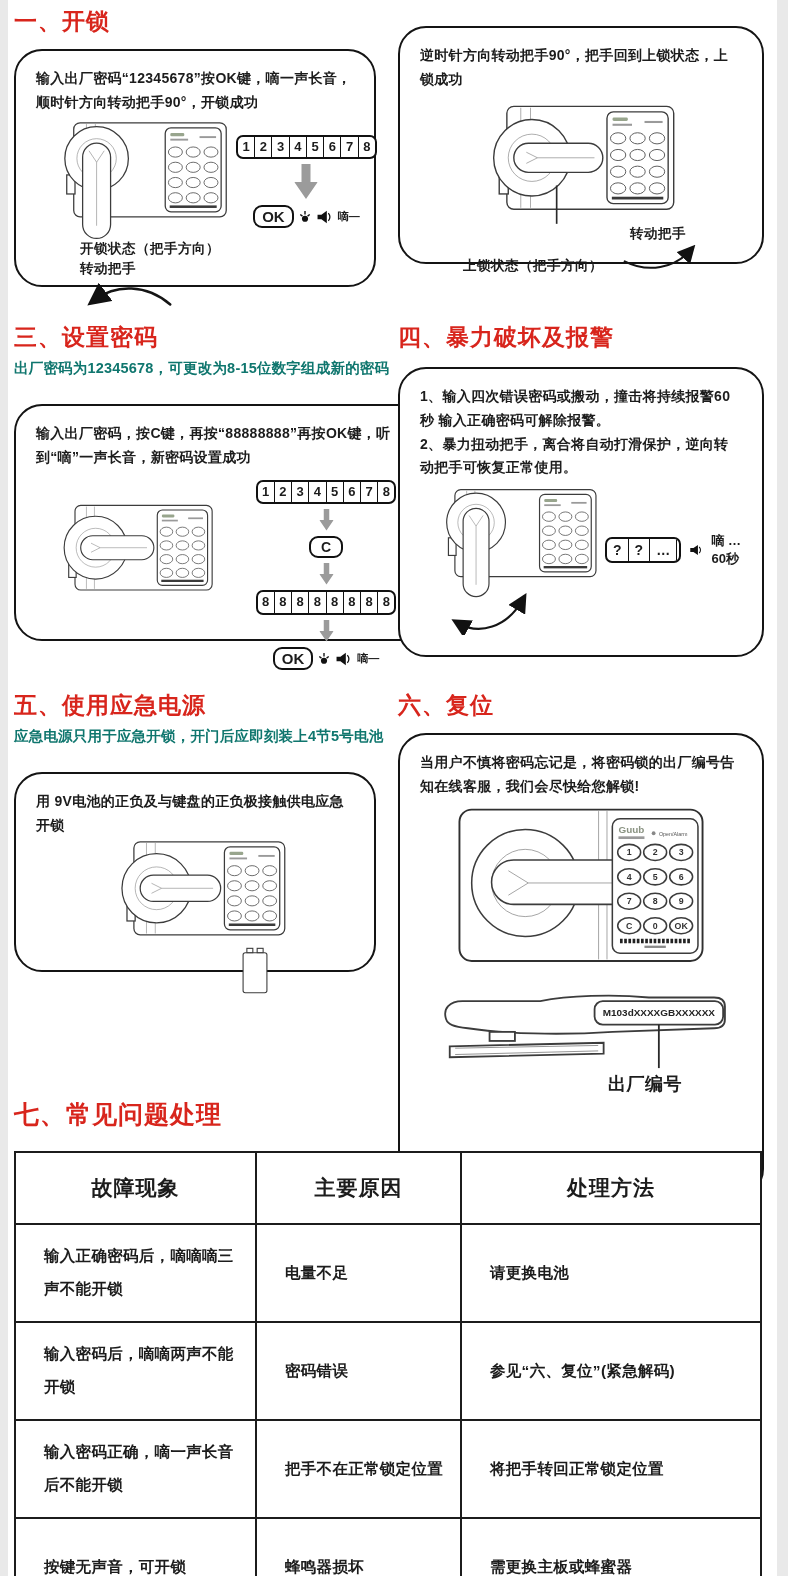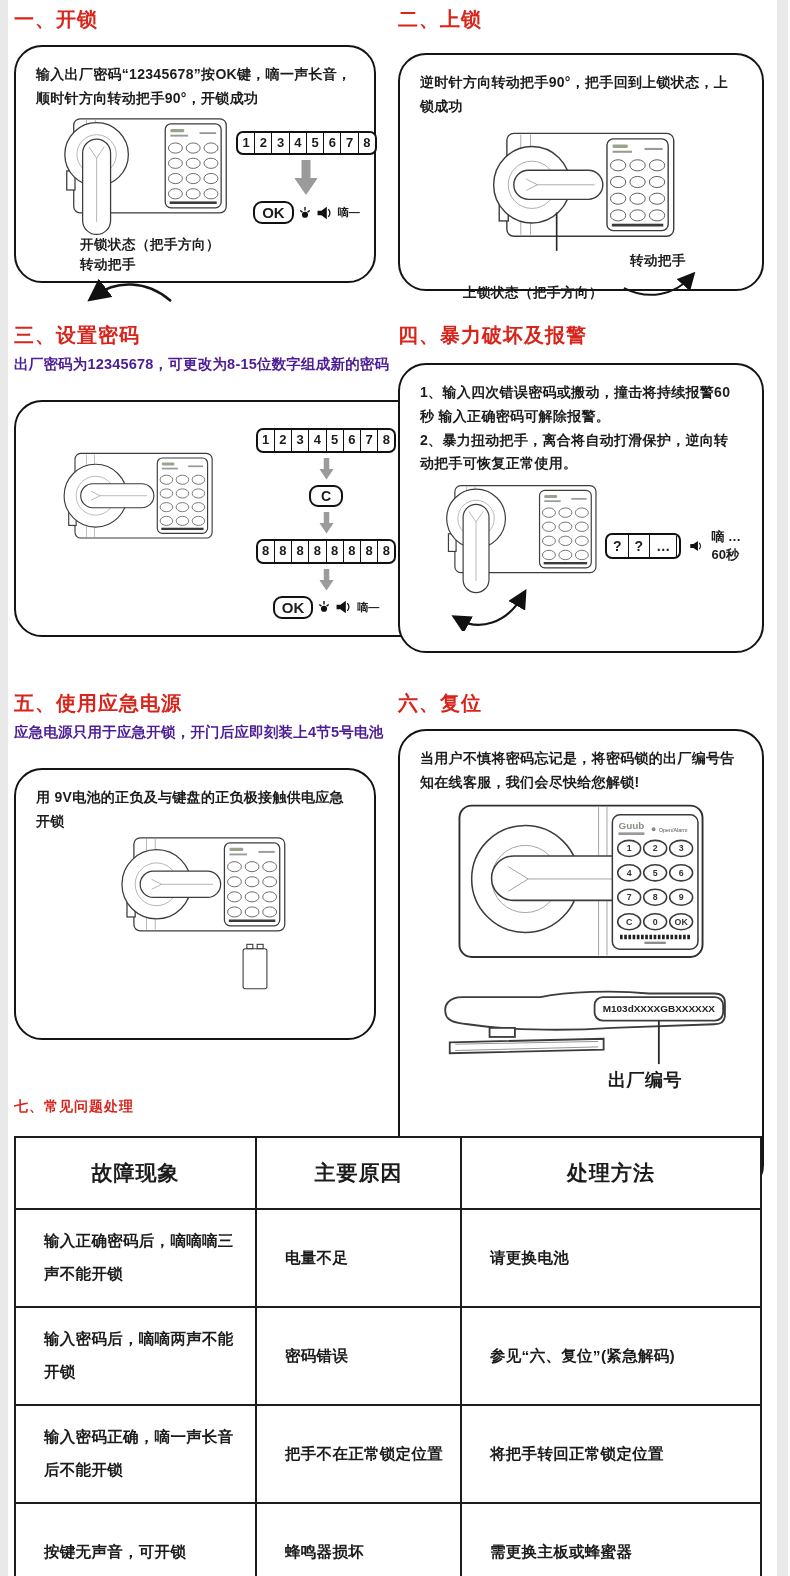--- a/index.html
+++ b/index.html
@@ -10,7 +10,7 @@
   .edge.right{right:2px;width:11px;}
 
   .sec{position:absolute;}
-  .sec-heading{margin:0;color:#d8251c;font-size:20px;font-weight:800;letter-spacing:1px;}
+  .sec-heading{margin:0;color:#d8251c;font-size:23px;font-weight:800;letter-spacing:1px;}
   .sec-subtitle{margin:6px 0 0;color:#4c1d95;font-size:14.5px;font-weight:700;letter-spacing:.2px;white-space:nowrap;}
   .rbox{box-sizing:border-box;border:2.5px solid #141414;border-radius:28px;background:#fff;padding:16px 20px 10px;}
   .btext{margin:0;font-size:14px;line-height:1.7;font-weight:600;letter-spacing:.3px;}

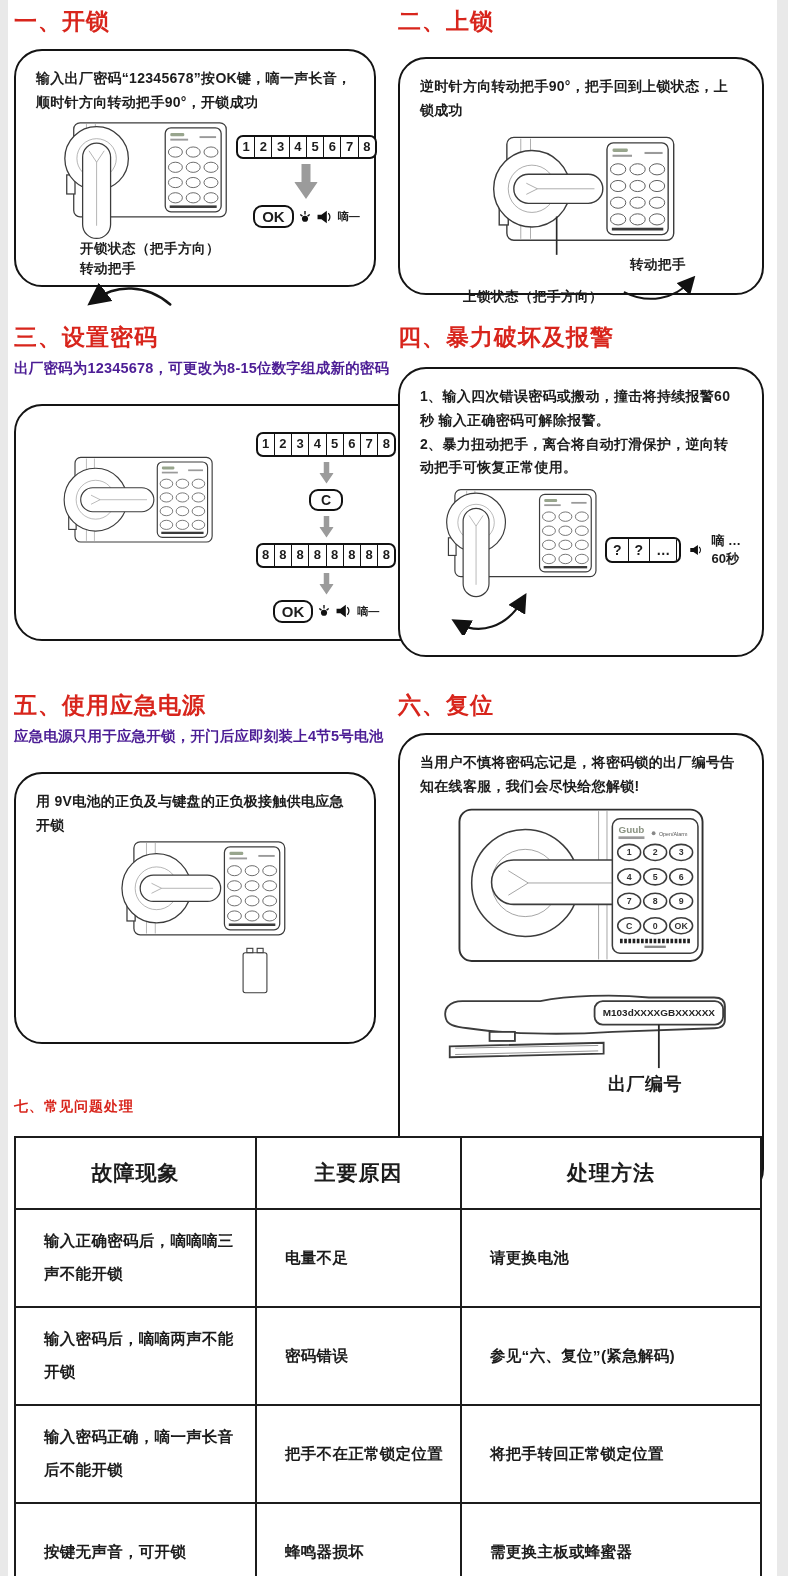--- a/index.html
+++ b/index.html
@@ -190,7 +190,6 @@
   </div>
 
   <div class="sec" style="left:398px;top:6px;width:366px;">
-    <h2 class="sec-heading">二、上锁</h2>
     <div class="rbox" style="margin-top:20px;height:238px;">
       <p class="btext">逆时针方向转动把手90°，把手回到上锁状态，上锁成功</p>
       <div style="text-align:center;margin-top:10px;">

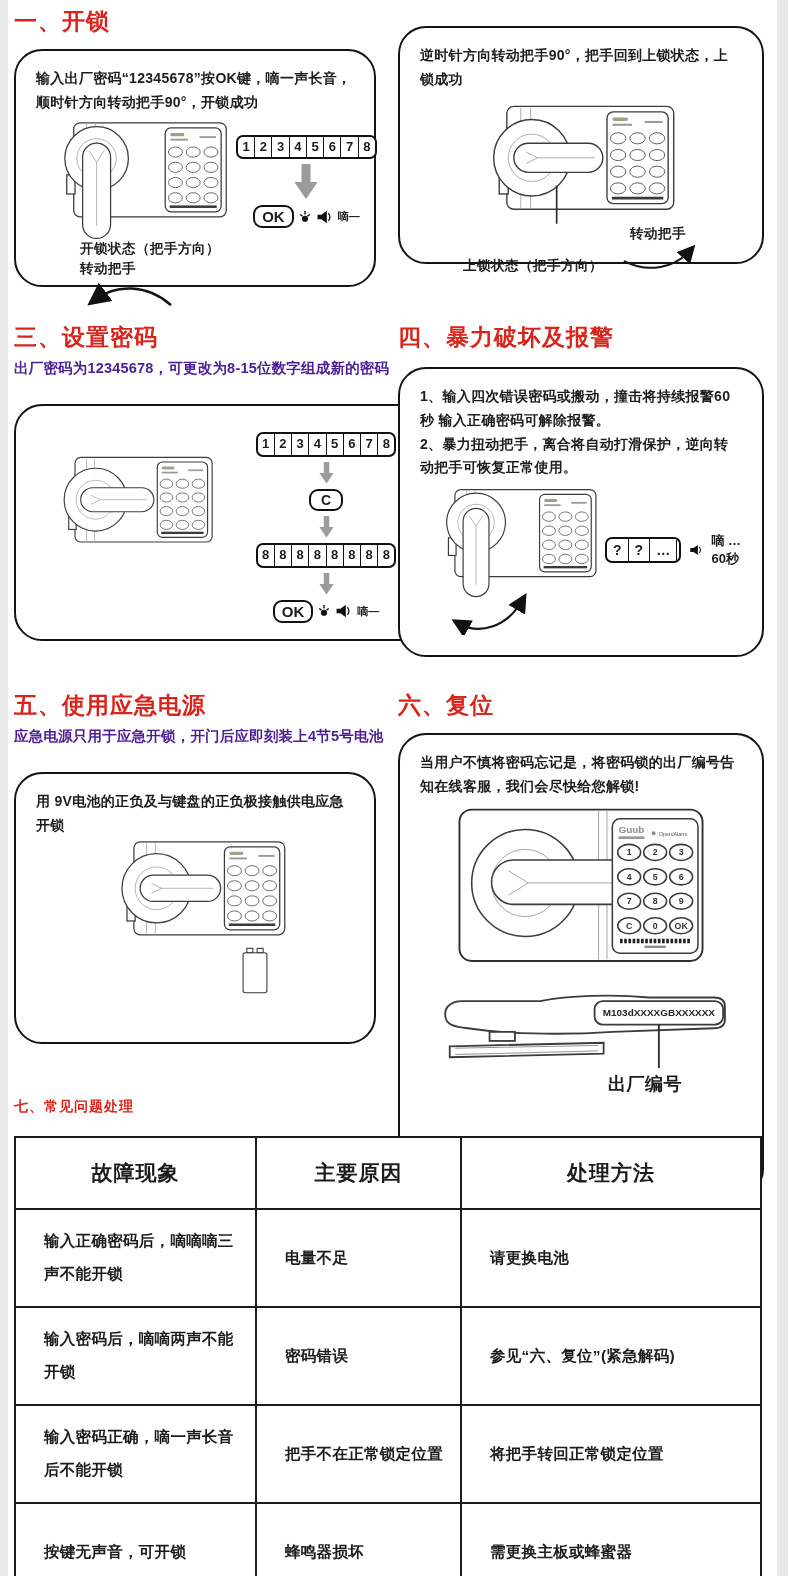--- a/index.html
+++ b/index.html
@@ -11,7 +11,7 @@
 
   .sec{position:absolute;}
   .sec-heading{margin:0;color:#d8251c;font-size:23px;font-weight:800;letter-spacing:1px;}
-  .sec-subtitle{margin:6px 0 0;color:#4c1d95;font-size:14.5px;font-weight:700;letter-spacing:.2px;white-space:nowrap;}
+  .sec-subtitle{margin:6px 0 0;color:#0f766e;font-size:14.5px;font-weight:700;letter-spacing:.2px;white-space:nowrap;}
   .rbox{box-sizing:border-box;border:2.5px solid #141414;border-radius:28px;background:#fff;padding:16px 20px 10px;}
   .btext{margin:0;font-size:14px;line-height:1.7;font-weight:600;letter-spacing:.3px;}
 

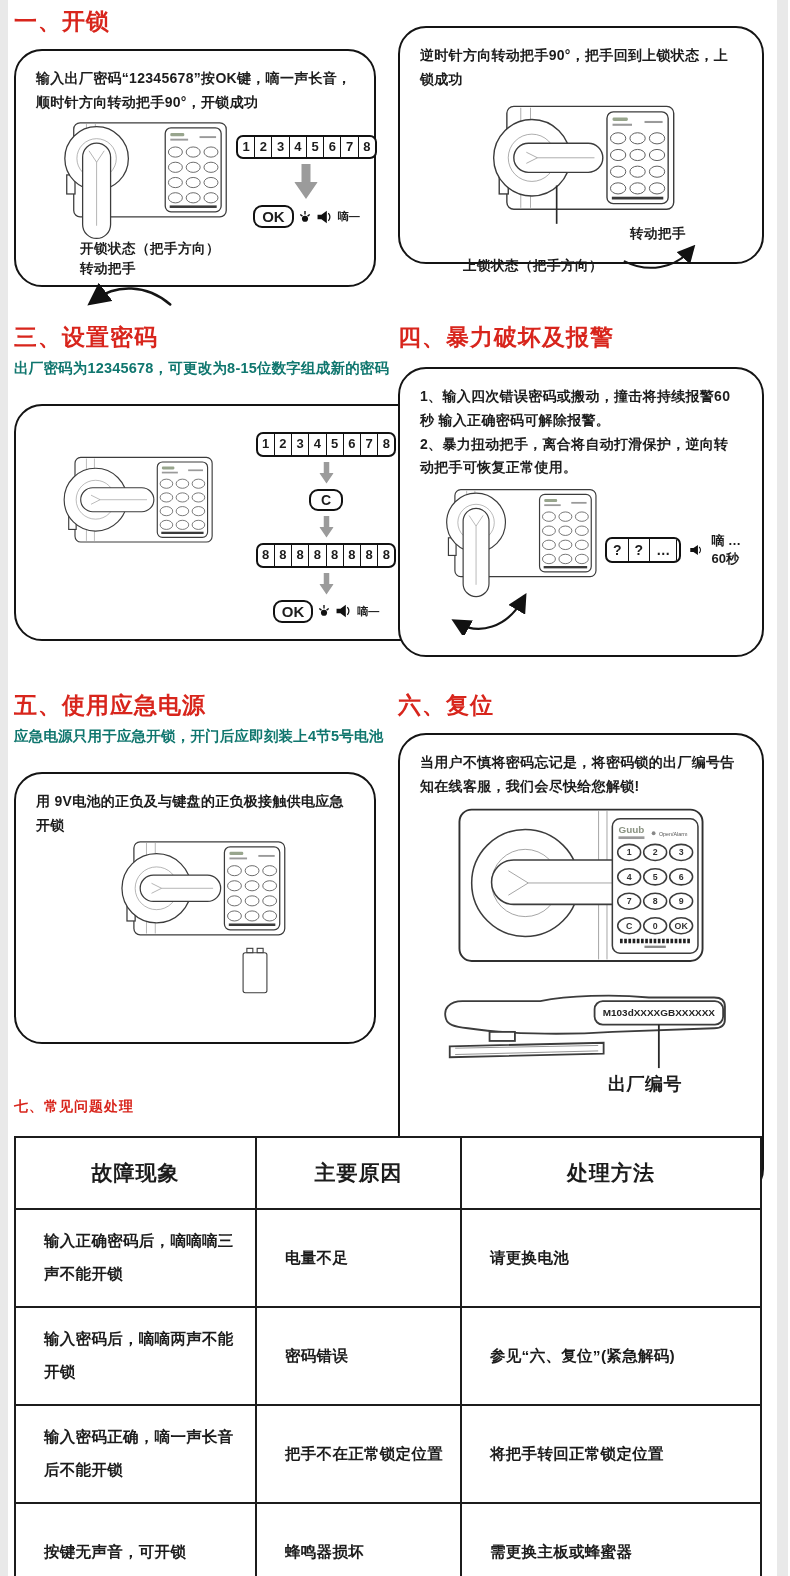--- a/index.html
+++ b/index.html
@@ -214,6 +214,7 @@
     <h2 class="sec-heading">三、设置密码</h2>
     <p class="sec-subtitle">出厂密码为12345678，可更改为8-15位数字组成新的密码</p>
     <div class="rbox" style="margin-top:26px;height:237px;">
+      <p class="btext">输入出厂密码，按C键，再按“88888888”再按OK键，听到“嘀”一声长音，新密码设置成功</p>
       <div class="illu-row" style="margin-top:10px;">
         <svg class="lock-svg" width="190" height="100" viewBox="0 0 300 158" style="margin-top:22px;">
             <use href="#lock-h"></use>

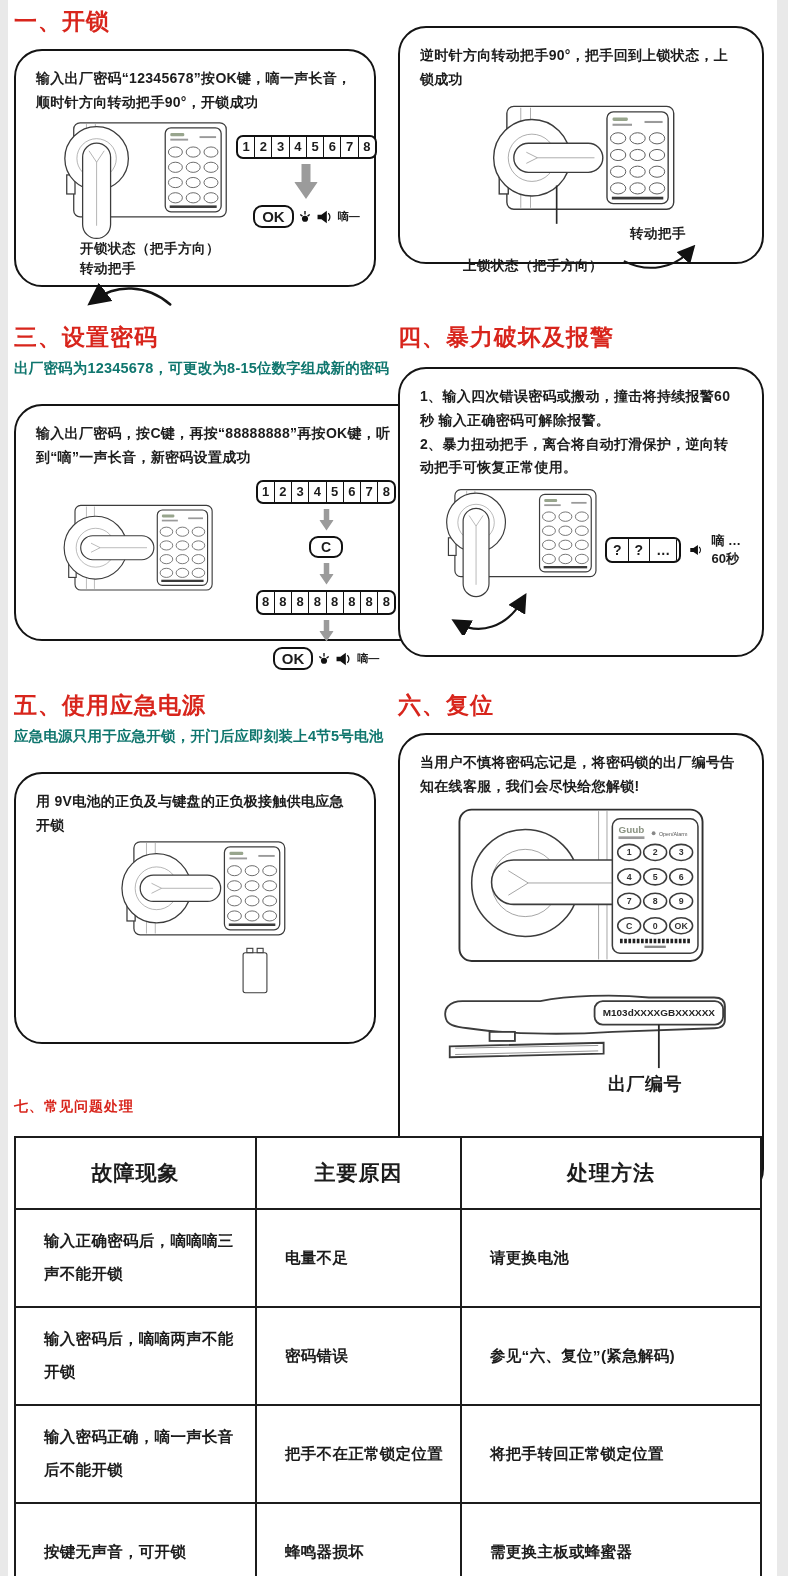--- a/index.html
+++ b/index.html
@@ -298,7 +298,7 @@
   <div class="sec" style="left:14px;top:690px;width:362px;">
     <h2 class="sec-heading">五、使用应急电源</h2>
     <p class="sec-subtitle">应急电源只用于应急开锁，开门后应即刻装上4节5号电池</p>
-    <div class="rbox" style="margin-top:26px;height:272px;">
+    <div class="rbox" style="margin-top:26px;height:200px;">
       <p class="btext">用 9V电池的正负及与键盘的正负极接触供电应急开锁</p>
       <div style="display:flex;flex-direction:column;align-items:center;">
         <svg class="lock-svg" width="235" height="110" viewBox="0 0 300 146">

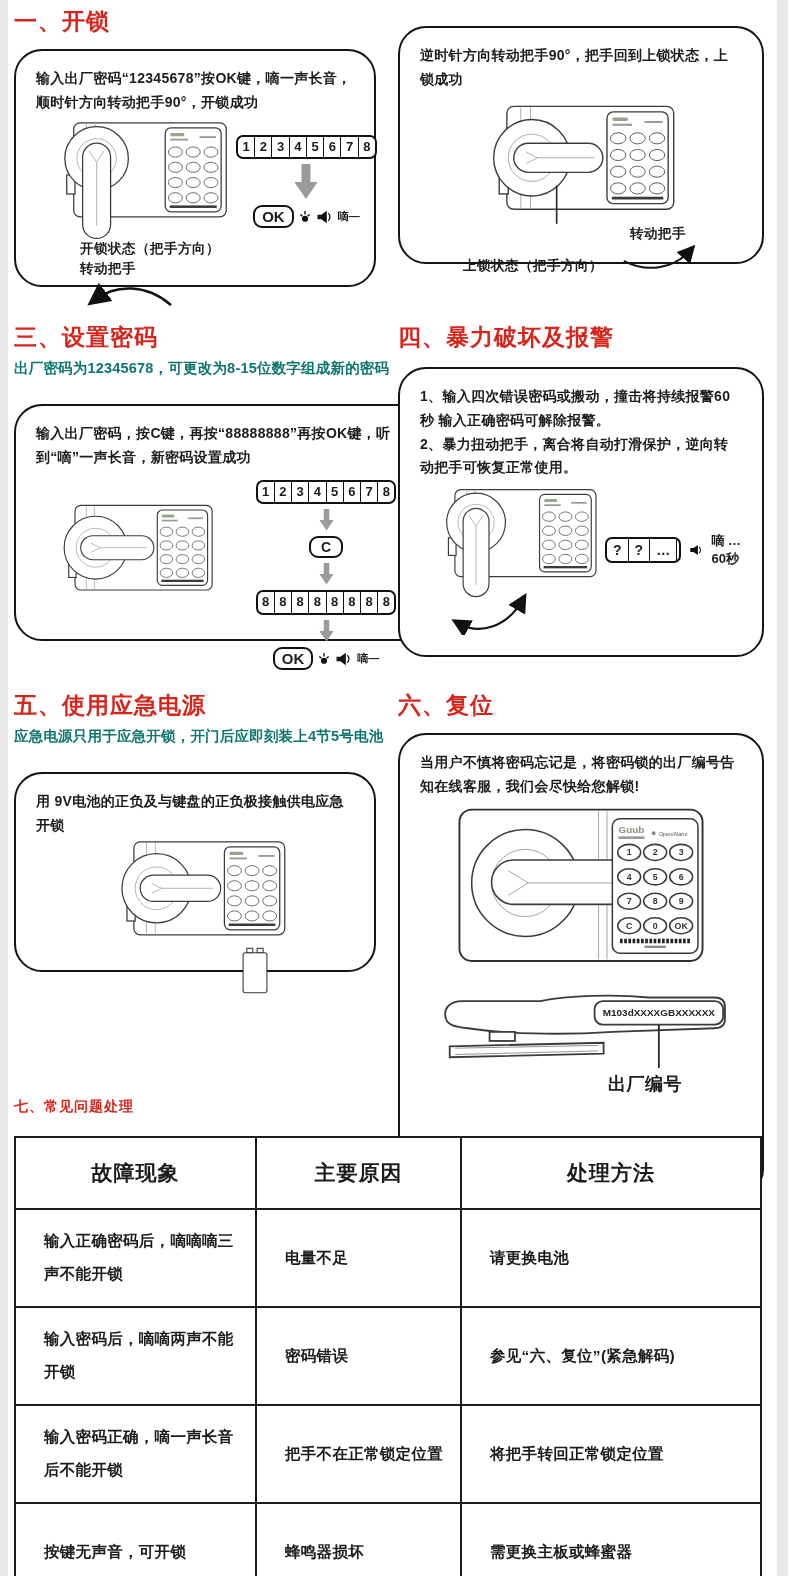--- a/index.html
+++ b/index.html
@@ -376,7 +376,7 @@
   </div>
 
   <div class="sec" style="left:14px;top:1098px;width:760px;">
-    <h2 class="sec-heading" style="font-size:14px;">七、常见问题处理</h2>
+    <h2 class="sec-heading" style="font-size:25px;">七、常见问题处理</h2>
     <table class="faq" style="margin-top:20px;">
       <colgroup>
           <col style="width:241px">

